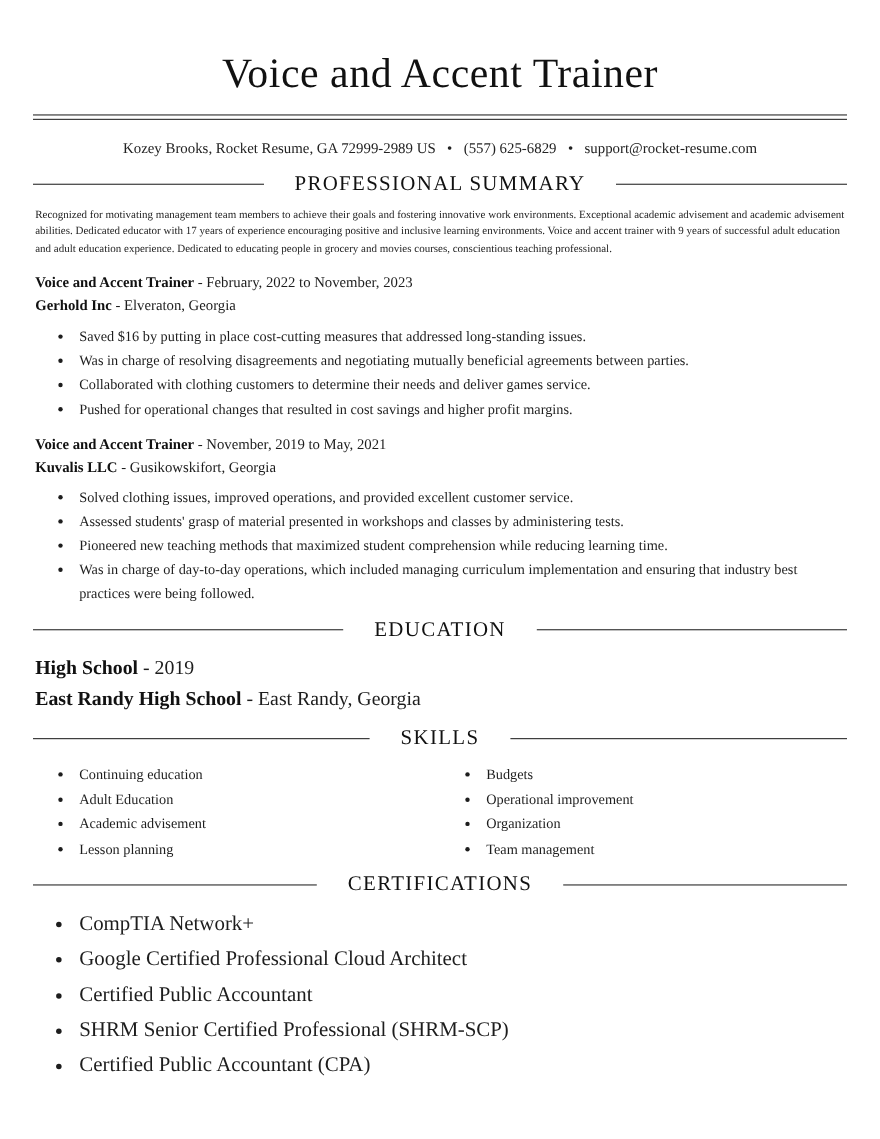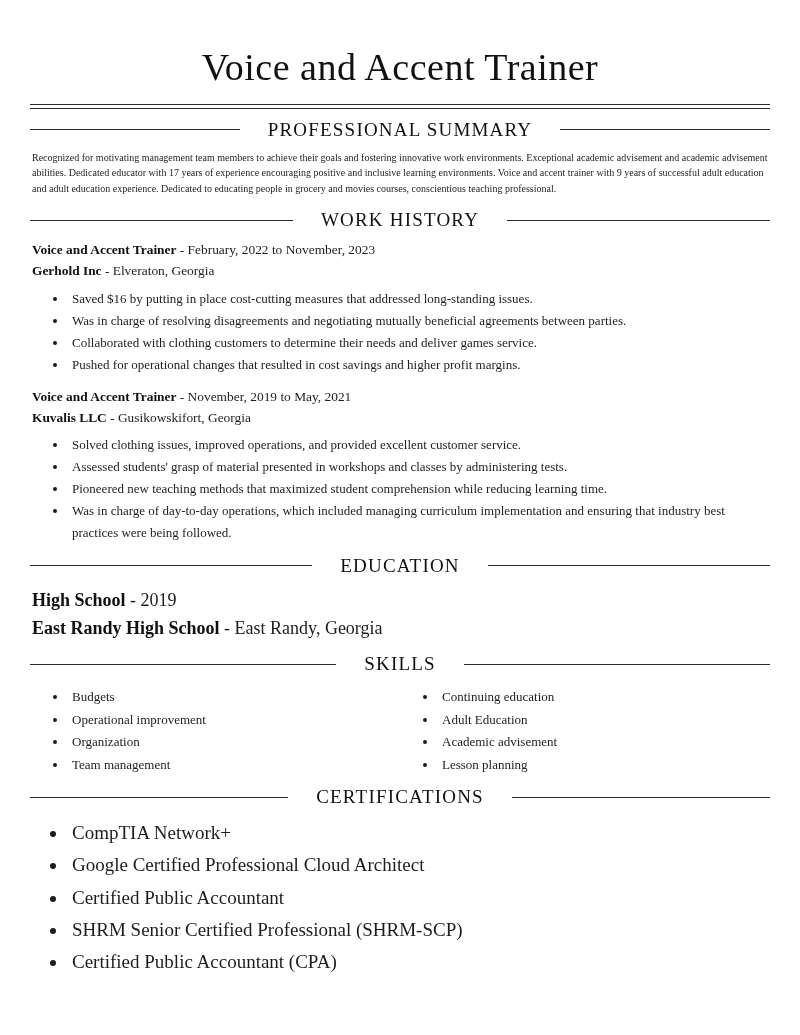--- a/index.html
+++ b/index.html
@@ -164,6 +164,13 @@
   <div>
     <h1 class="name-title">Voice and Accent Trainer</h1>
     <div class="rule-double"></div>
+    <div class="contact-line">
+      <span>Kozey Brooks, Rocket Resume, GA 72999-2989 US</span>
+      <span class="contact-sep">•</span>
+      <span>(557) 625-6829</span>
+      <span class="contact-sep">•</span>
+      <span>support@rocket-resume.com</span>
+    </div>
   </div>
 
   <div class="section">

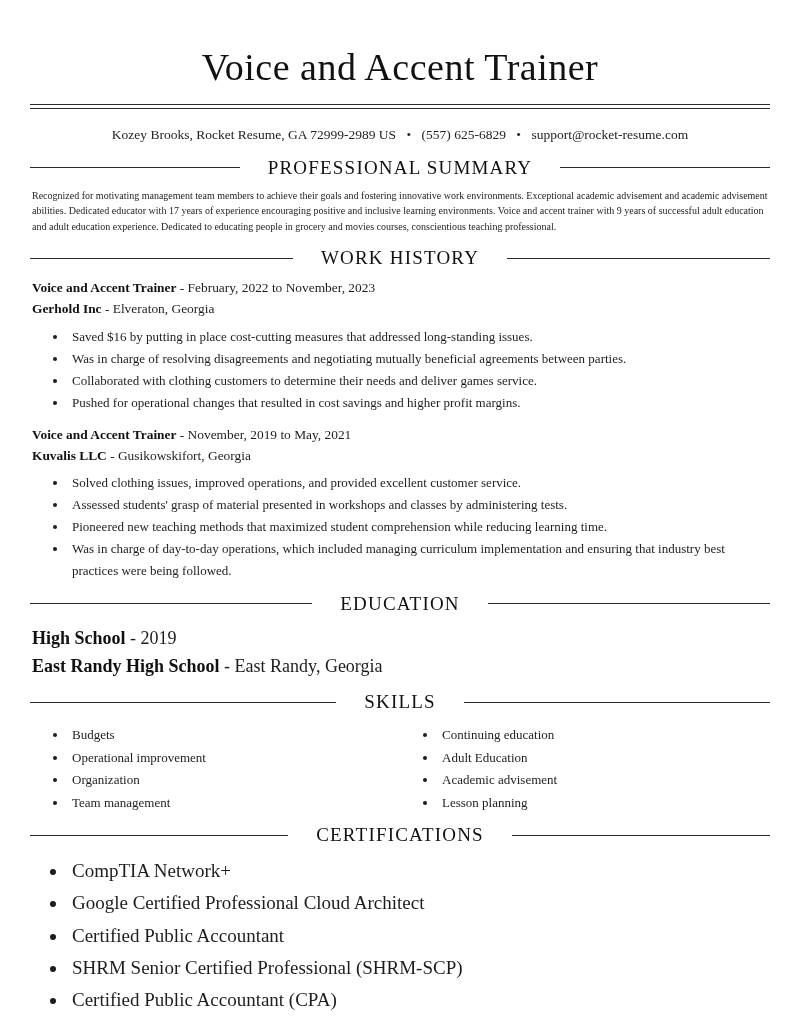--- a/index.html
+++ b/index.html
@@ -183,11 +183,6 @@
   </div>
 
   <div class="section">
-    <div class="sec-head">
-      <span class="line"></span>
-      <span class="sec-title">WORK HISTORY</span>
-      <span class="line"></span>
-    </div>
 
     <div class="job">
       <div class="job-line">

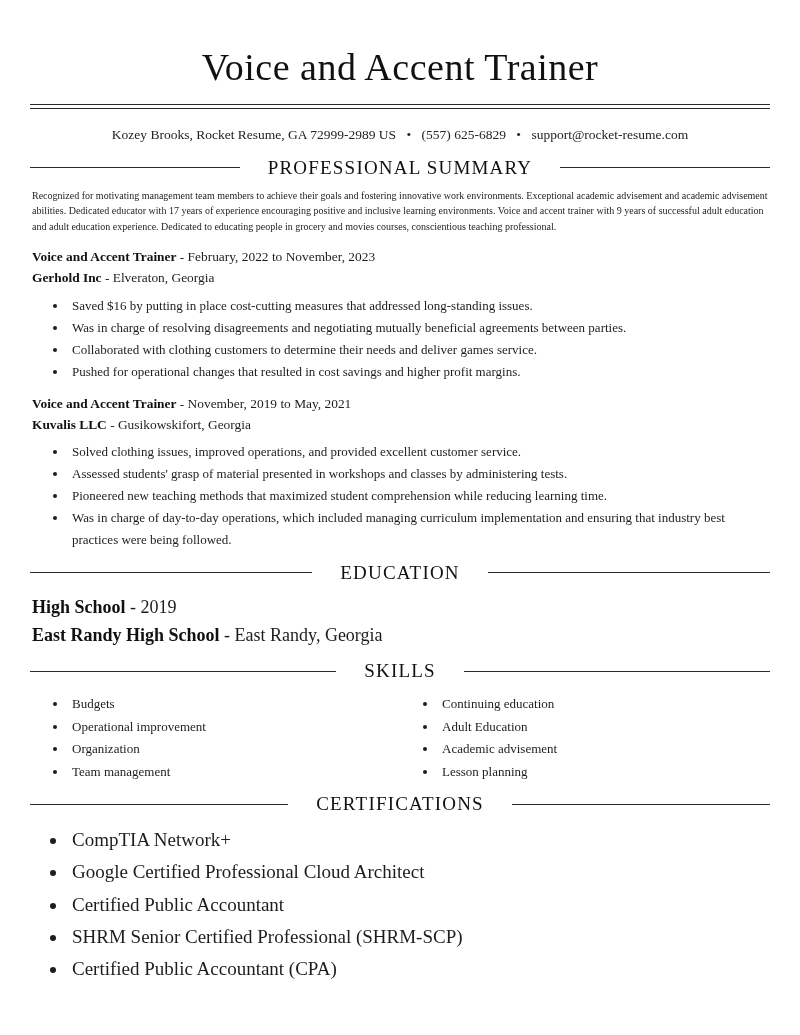--- a/index.html
+++ b/index.html
@@ -238,18 +238,18 @@
     <div class="skills-cols">
       <div class="col">
         <ul>
+          <li>Continuing education</li>
+          <li>Adult Education</li>
+          <li>Academic advisement</li>
+          <li>Lesson planning</li>
+        </ul>
+      </div>
+      <div class="col">
+        <ul>
           <li>Budgets</li>
           <li>Operational improvement</li>
           <li>Organization</li>
           <li>Team management</li>
-        </ul>
-      </div>
-      <div class="col">
-        <ul>
-          <li>Continuing education</li>
-          <li>Adult Education</li>
-          <li>Academic advisement</li>
-          <li>Lesson planning</li>
         </ul>
       </div>
     </div>

